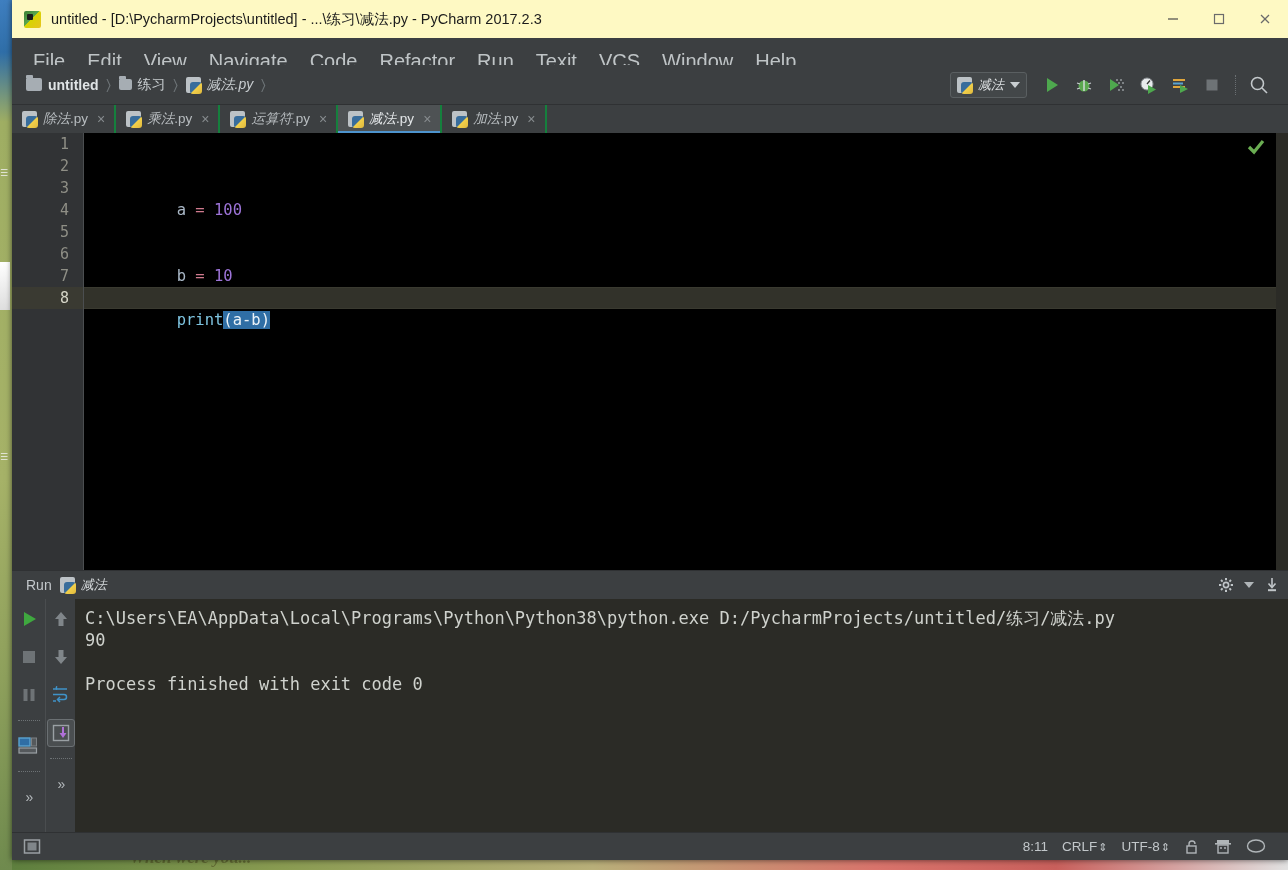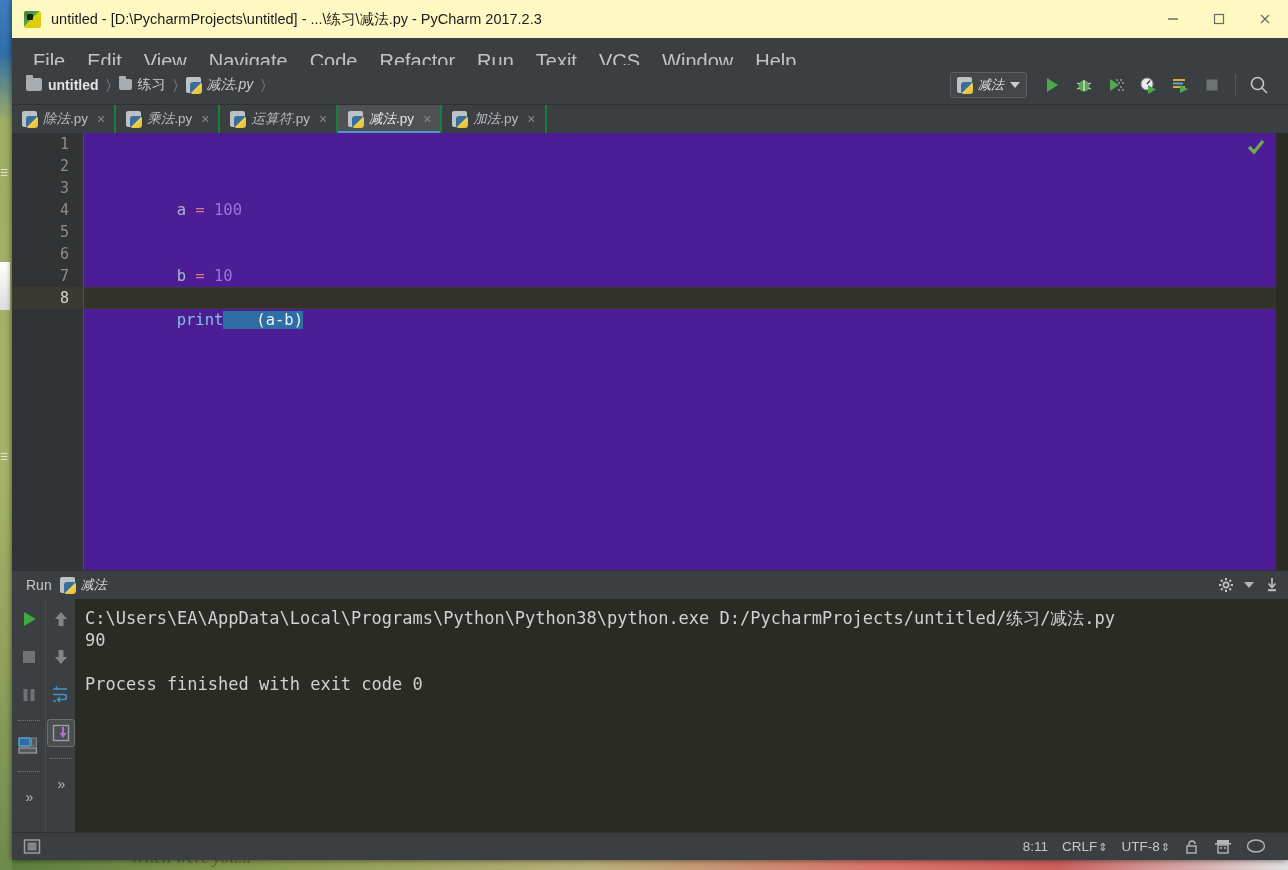--- a/index.html
+++ b/index.html
@@ -155,7 +155,7 @@
   }
   #gutter .lnum.cur { color: #d6d6c8; }
   #gutter .cur-band { position: absolute; left: 0; right: 0; height: 22px; background: #3a3a32; }
-  #code-pane { flex: 1 1 auto; position: relative; background: #4c1d95; overflow: hidden; }
+  #code-pane { flex: 1 1 auto; position: relative; background: #000000; overflow: hidden; }
   .code-line {
     position: absolute; left: 18px; height: 22px; line-height: 22px;
     font-family: "DejaVu Sans Mono", monospace; font-size: 15.5px; white-space: pre;

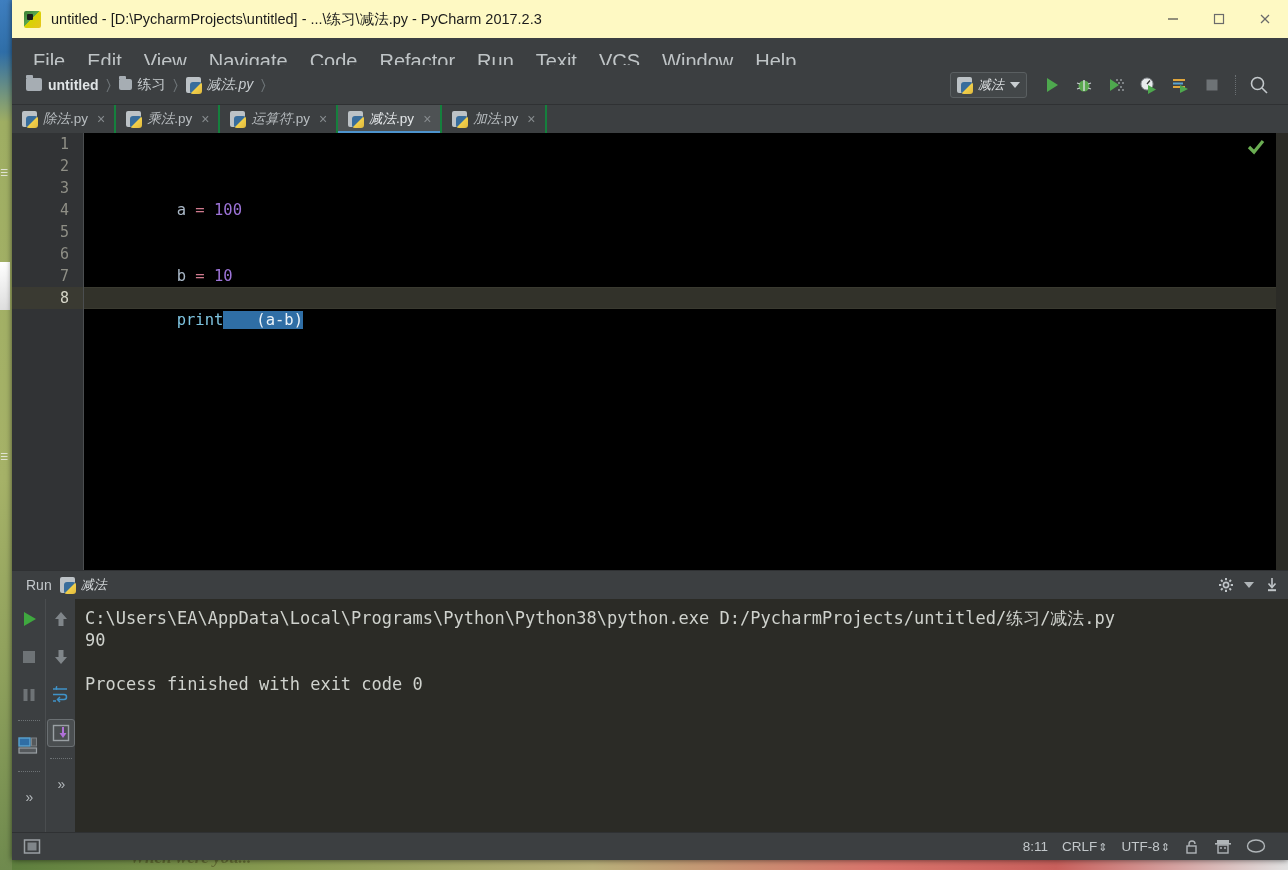--- a/index.html
+++ b/index.html
@@ -166,7 +166,7 @@
   .tk-op { color: #d17b8f; }
   .tk-num { color: #9d74d8; }
   .tk-fn { color: #7ec4e0; }
-  .sel { background: #2f6ea5; color: #eaf2f8; padding-left: 33px; }
+  .sel { background: #2f6ea5; color: #eaf2f8; }
   #gutter-check { position: absolute; right: 10px; top: 5px; }
 
   

